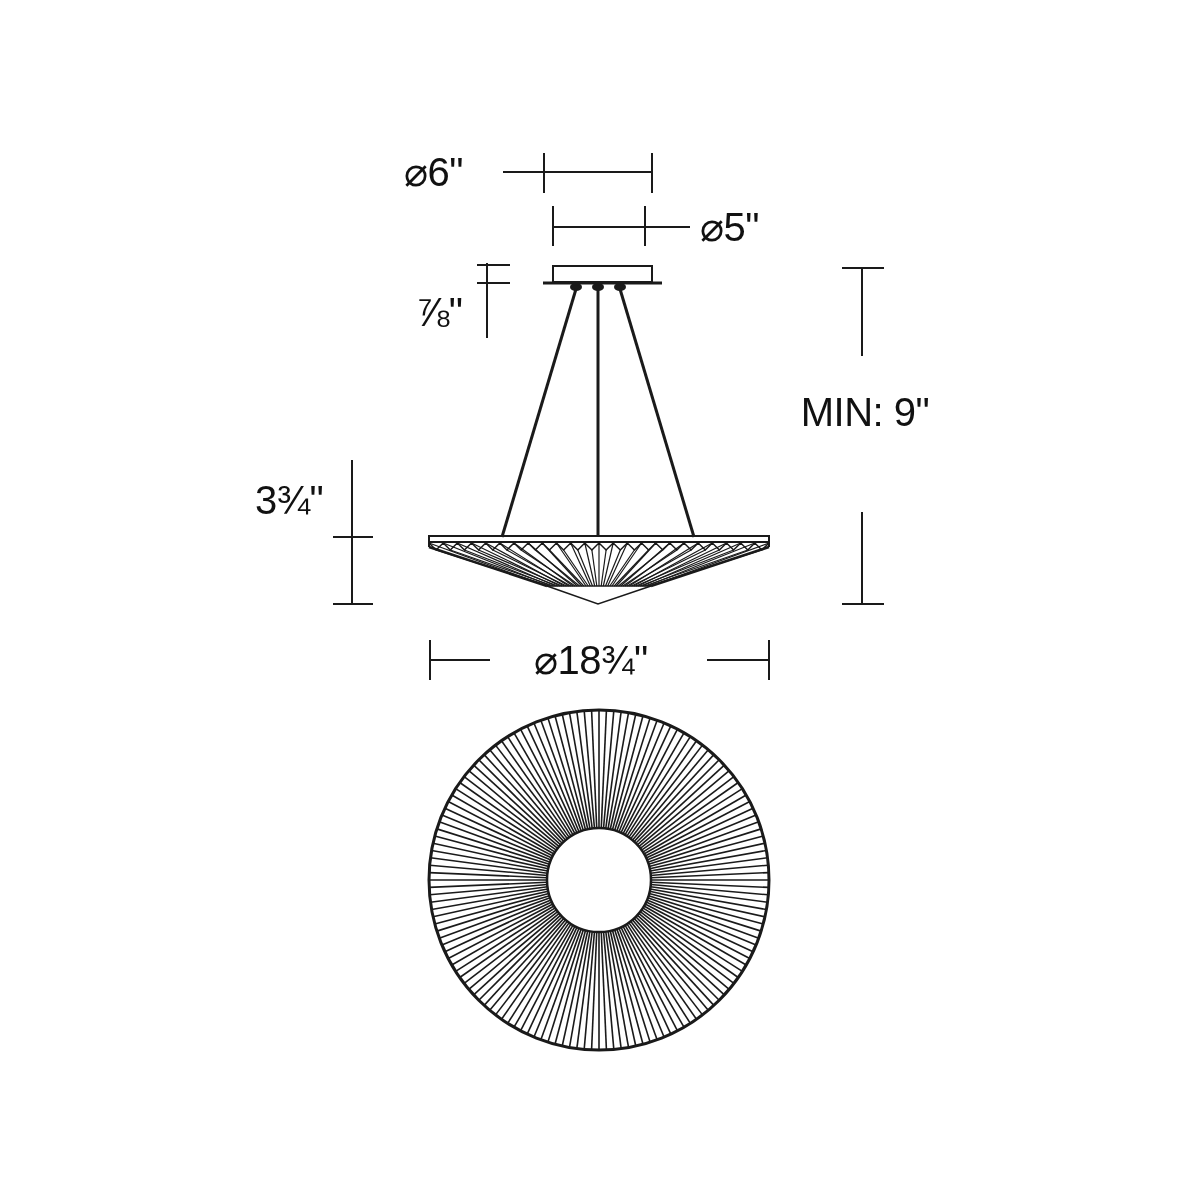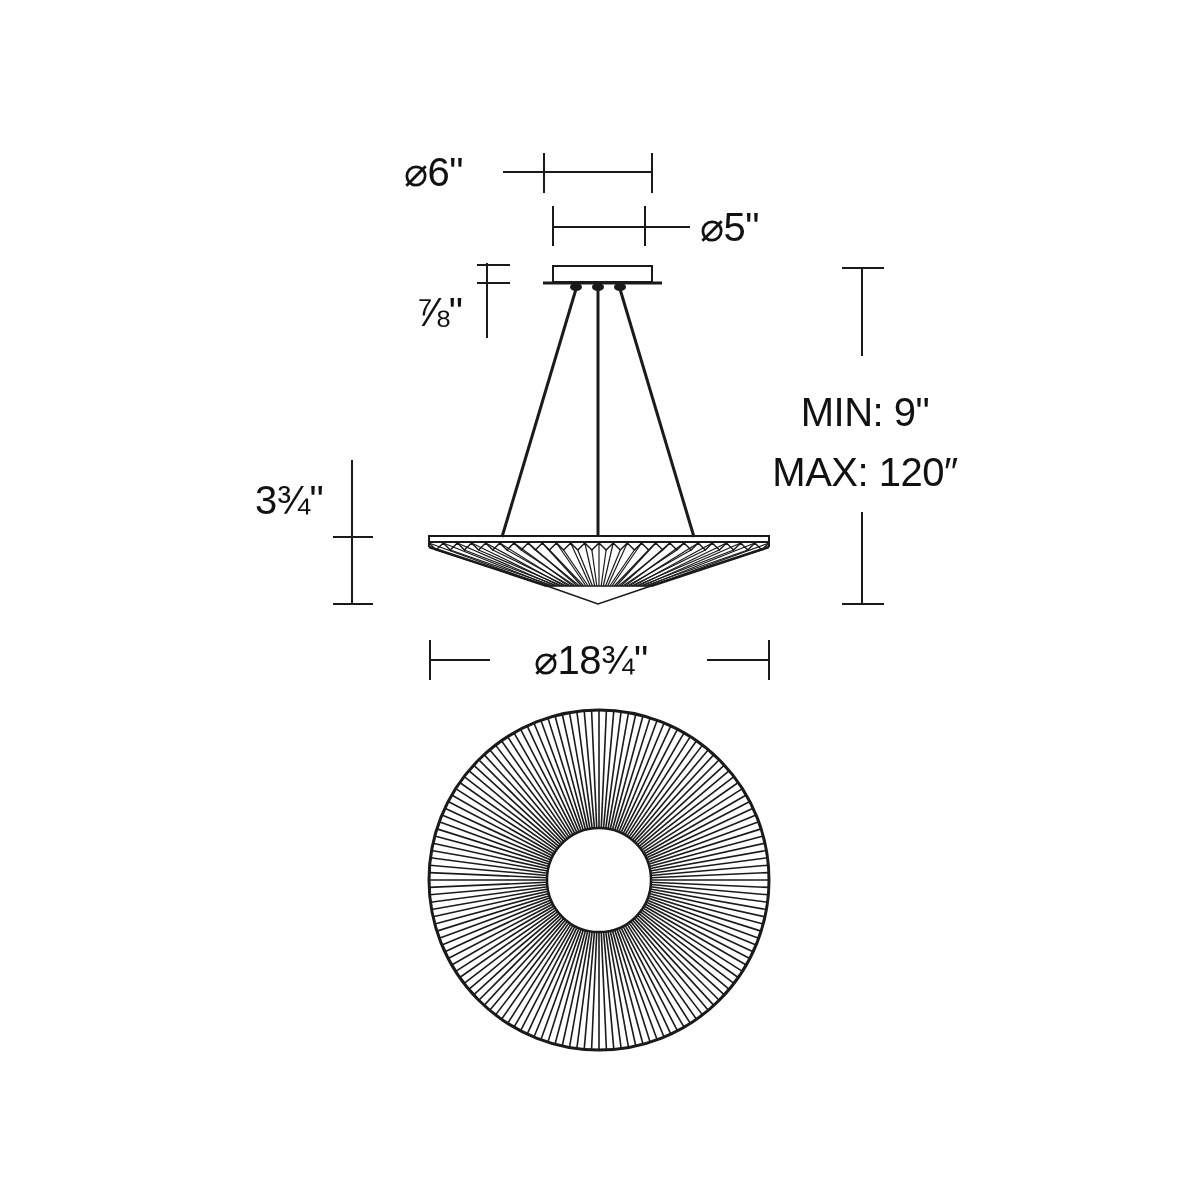--- a/index.html
+++ b/index.html
@@ -297,7 +297,6 @@
   <div class="label" style="left:416px; top:292px;">⅞"</div>
   <div class="label" style="left:255px; top:480px;">3¾"</div>
   <div class="label center" style="left:760px; top:392px; width:210px;">MIN: 9"</div>
-  <div class="label center" style="left:745px; top:452px; width:240px;">MAX: 120″</div>
   <div class="label" style="left:534px; top:640px;">⌀18¾"</div>
 </div>
 

